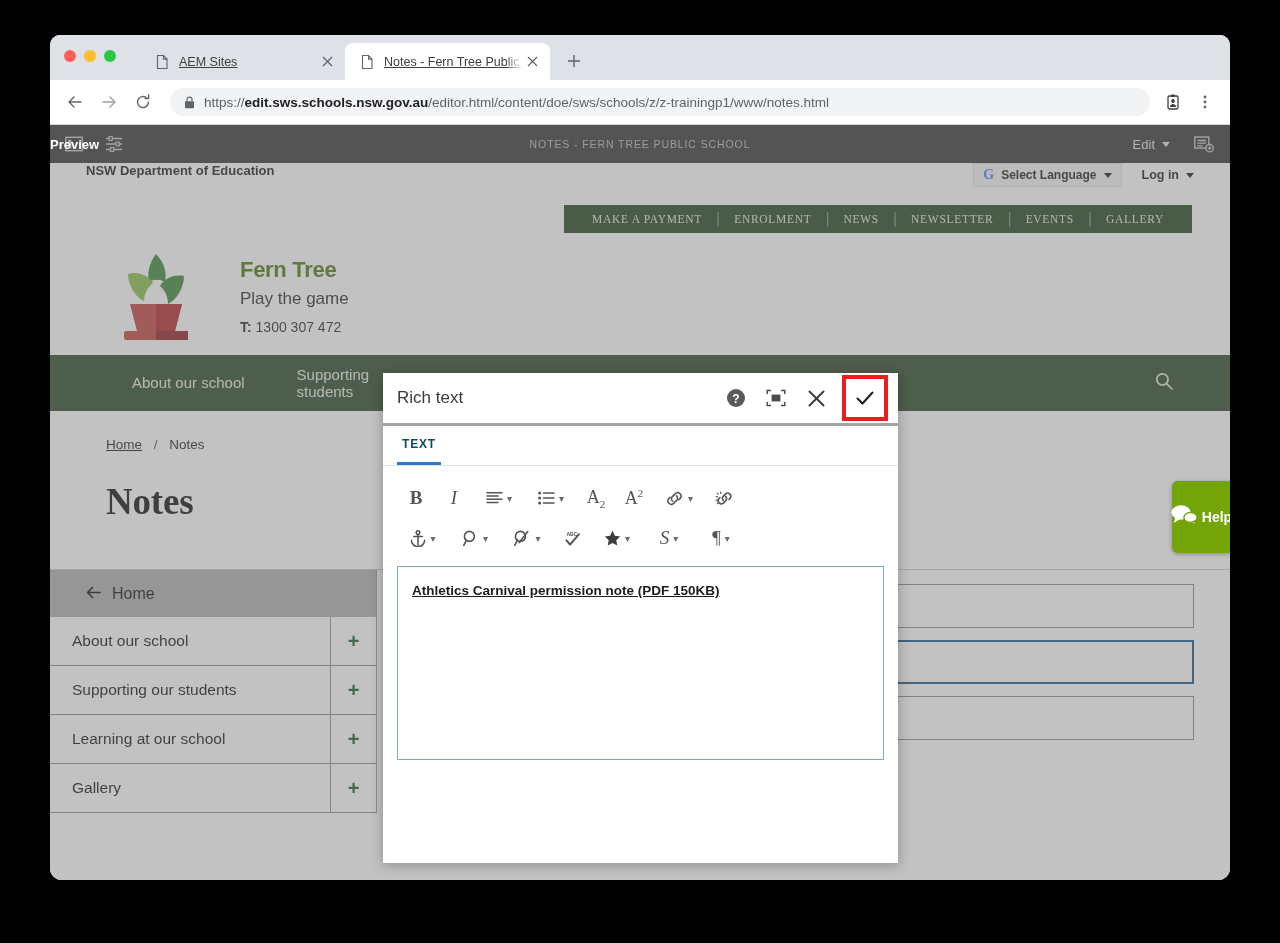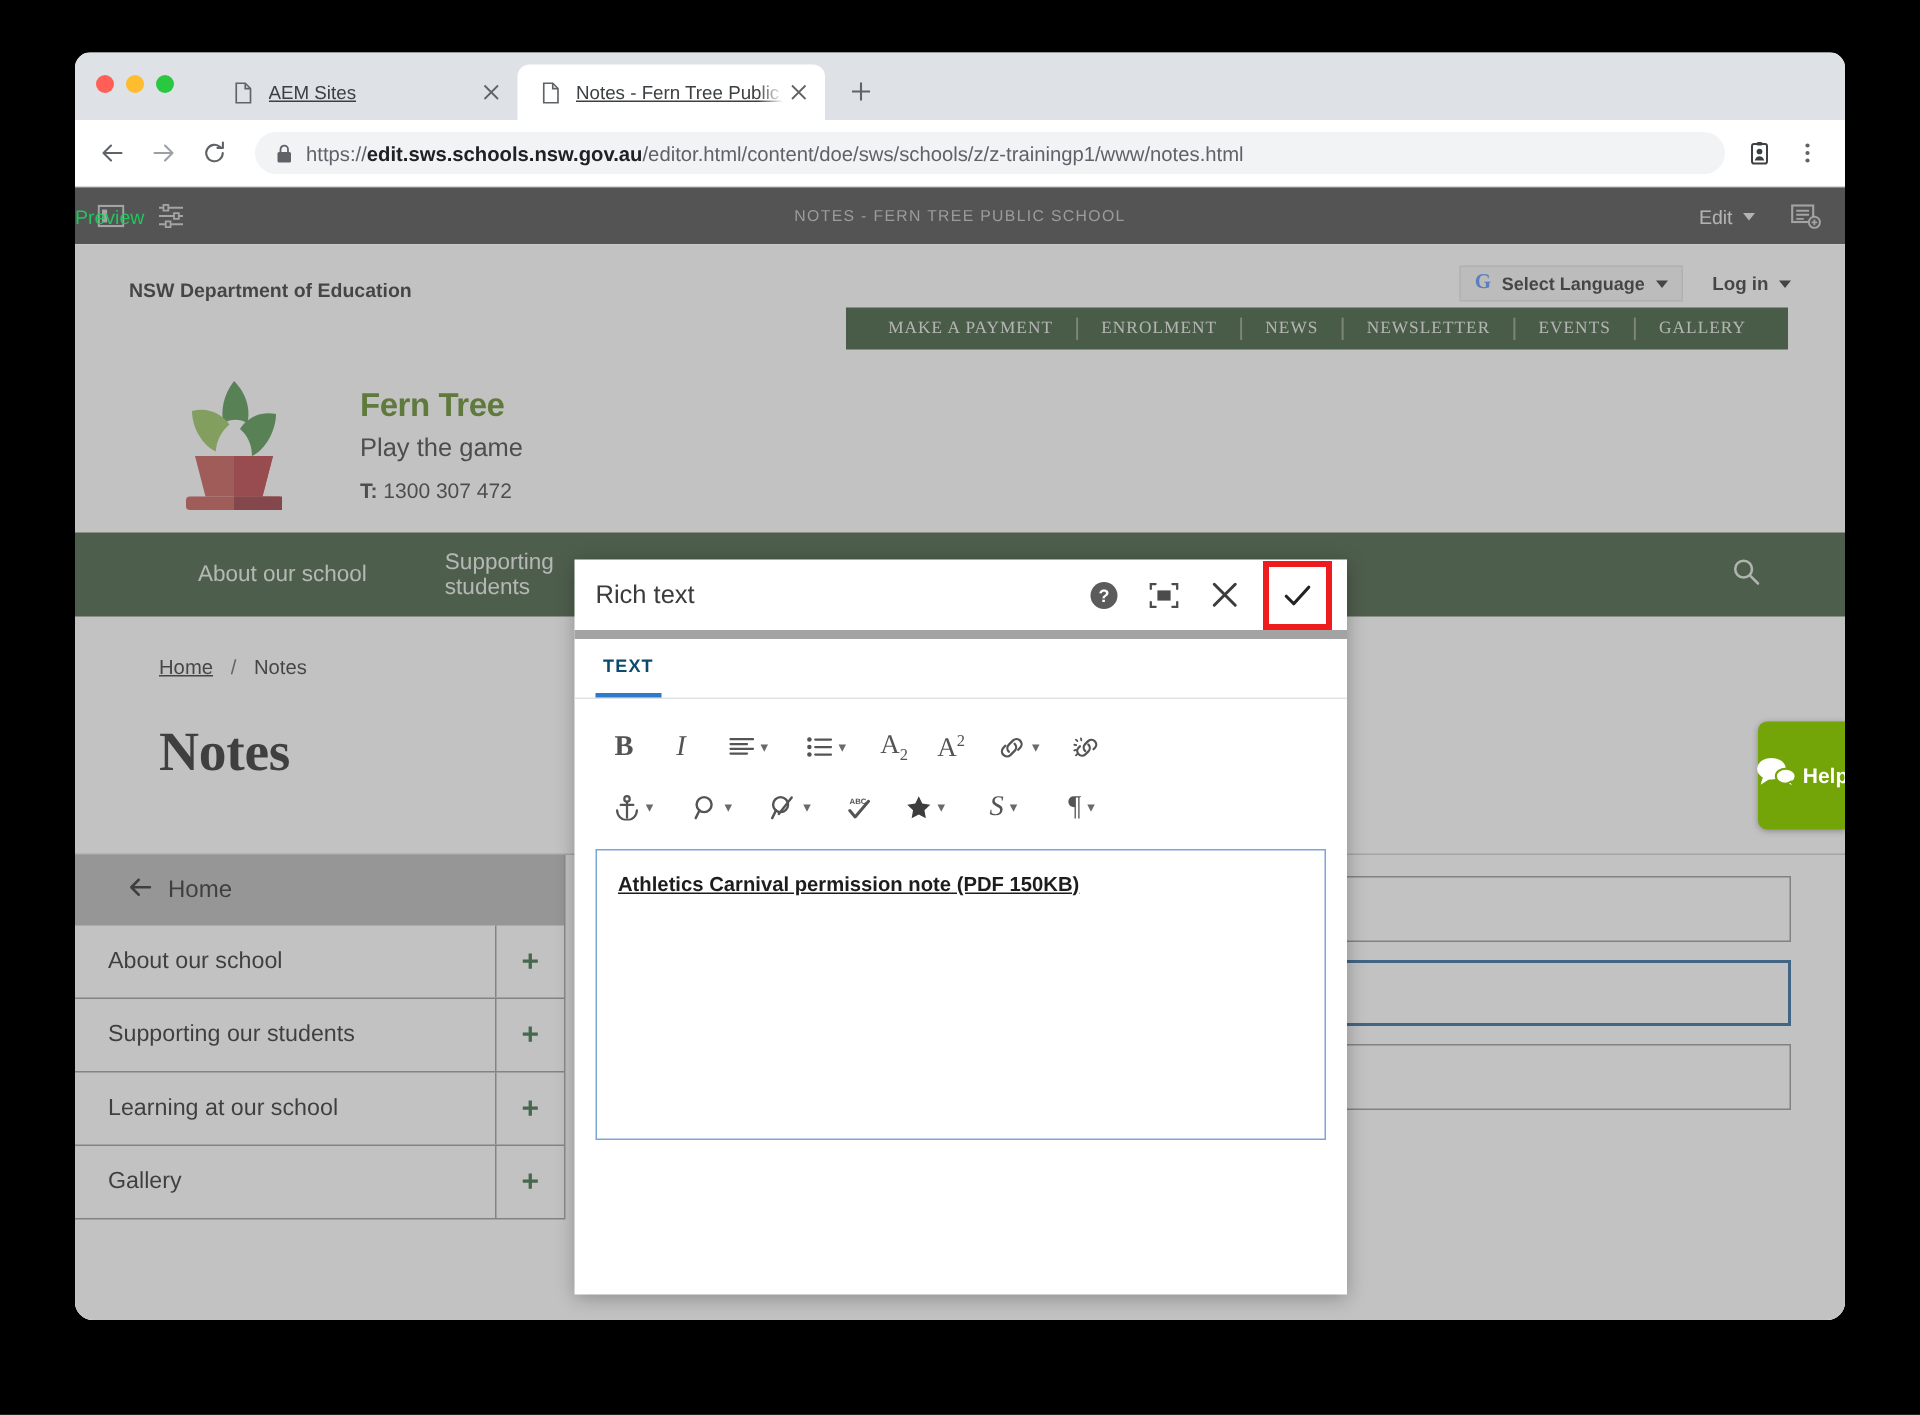--- a/index.html
+++ b/index.html
@@ -109,7 +109,7 @@
     gap: 22px; padding-right: 14px;
   }
   .aem-item { font-size: 13px; color: #e3e3e3; display: flex; align-items: center; gap: 7px; }
-  .aem-item.dim { color: #22c55e; }
+  .aem-item.dim { color: #ffffff; font-weight: bold; }
 
   
   .page { position: relative; background: #fff; height: 762px; overflow: hidden; }

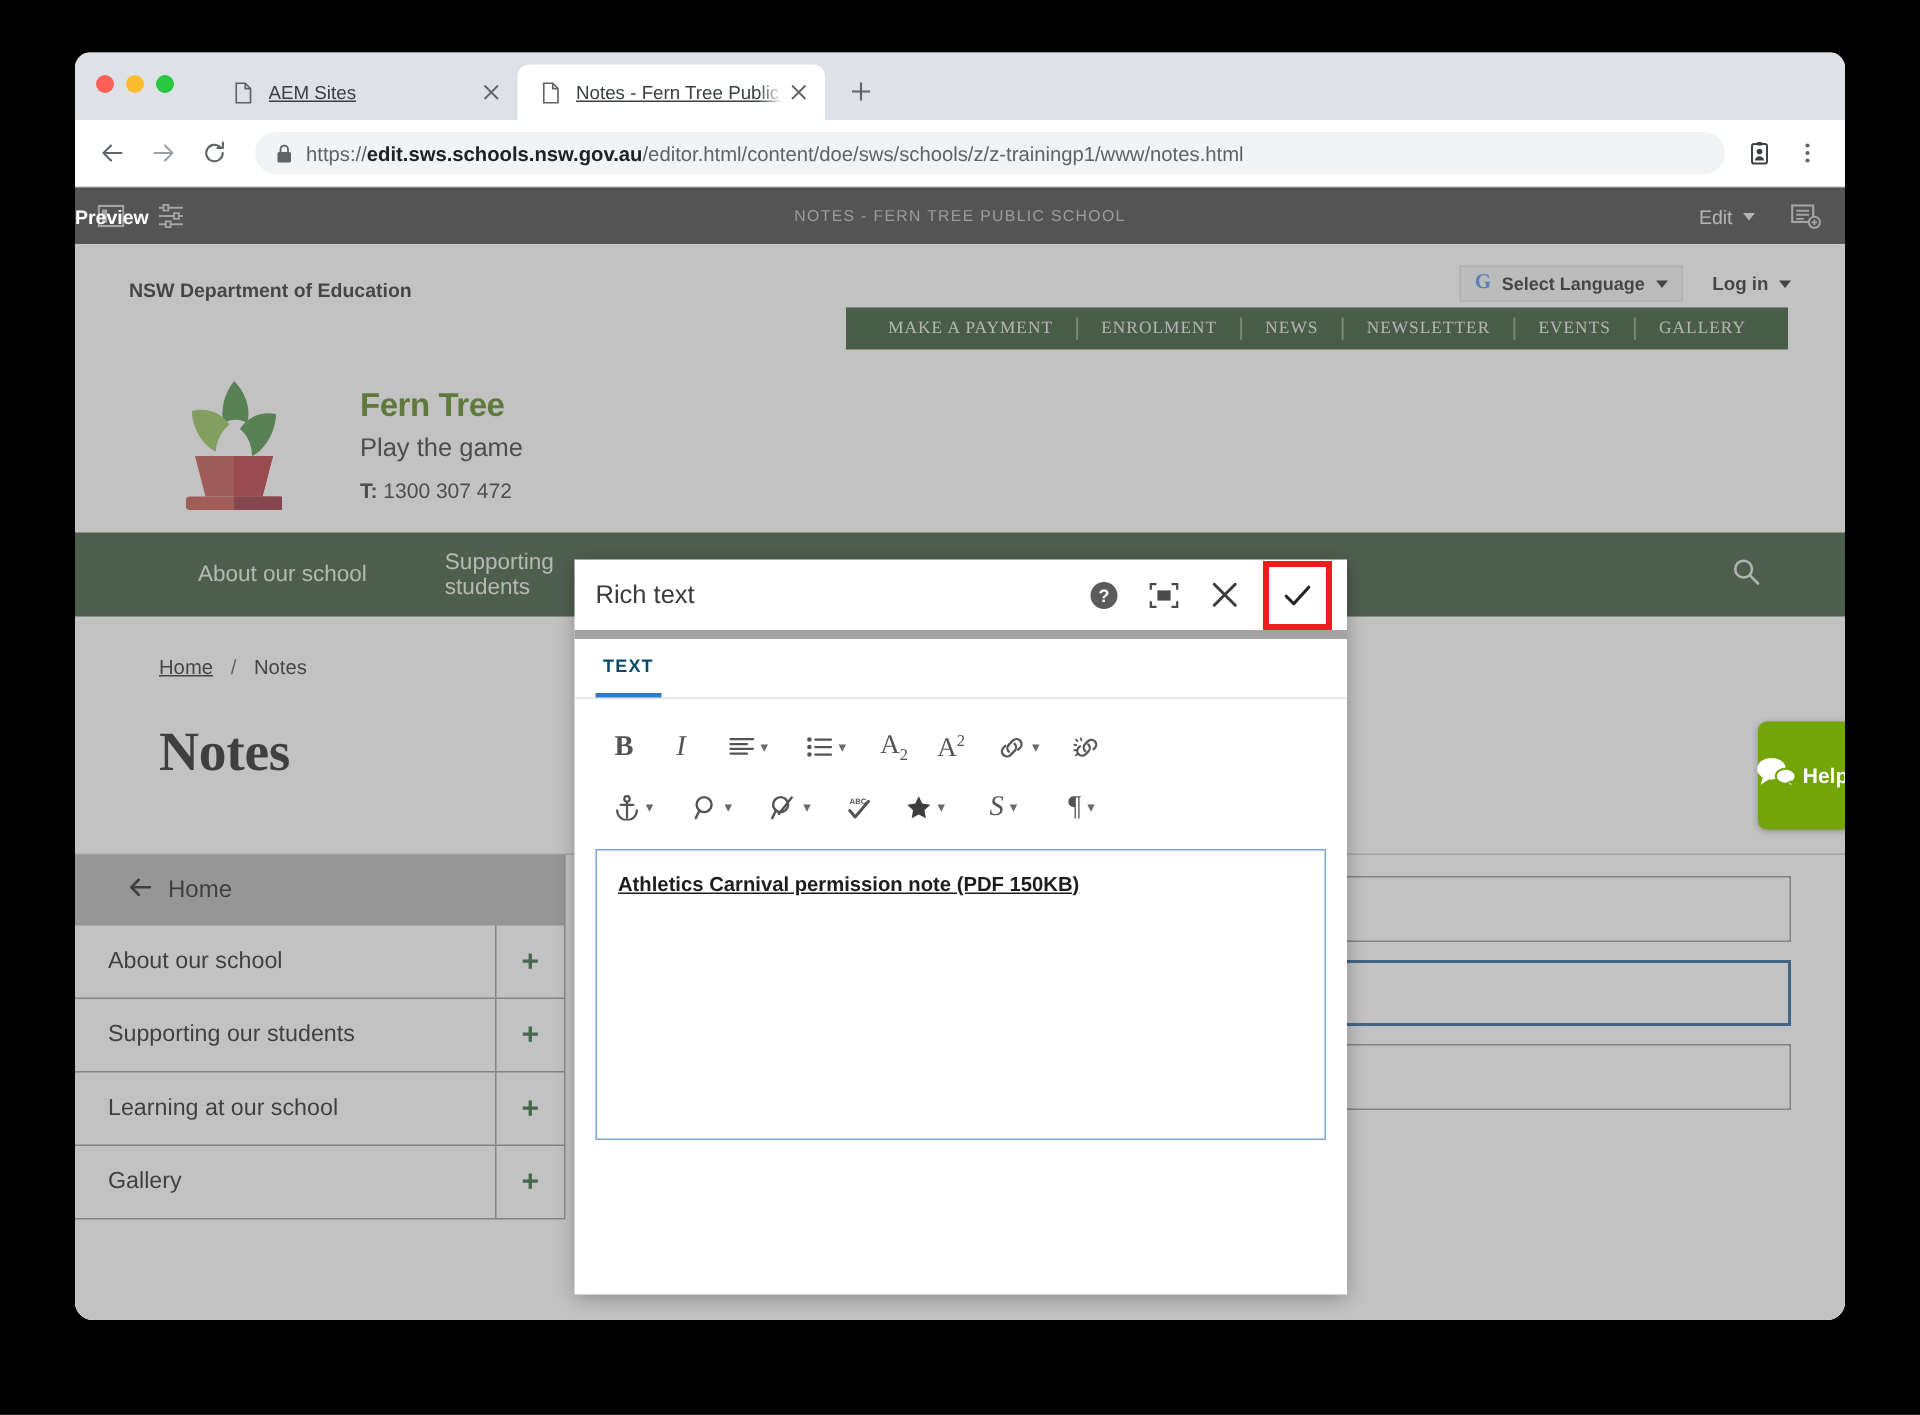--- a/index.html
+++ b/index.html
@@ -116,7 +116,7 @@
 
   .doe-bar {
     height: 38px; background: #fff;
-    display: flex; align-items: flex-end; justify-content: space-between;
+    display: flex; align-items: flex-start; justify-content: space-between;
     padding: 0 36px 0 36px;
   }
   .doe-title { font-size: 13px; color: #1d1d1d; font-weight: 600; }

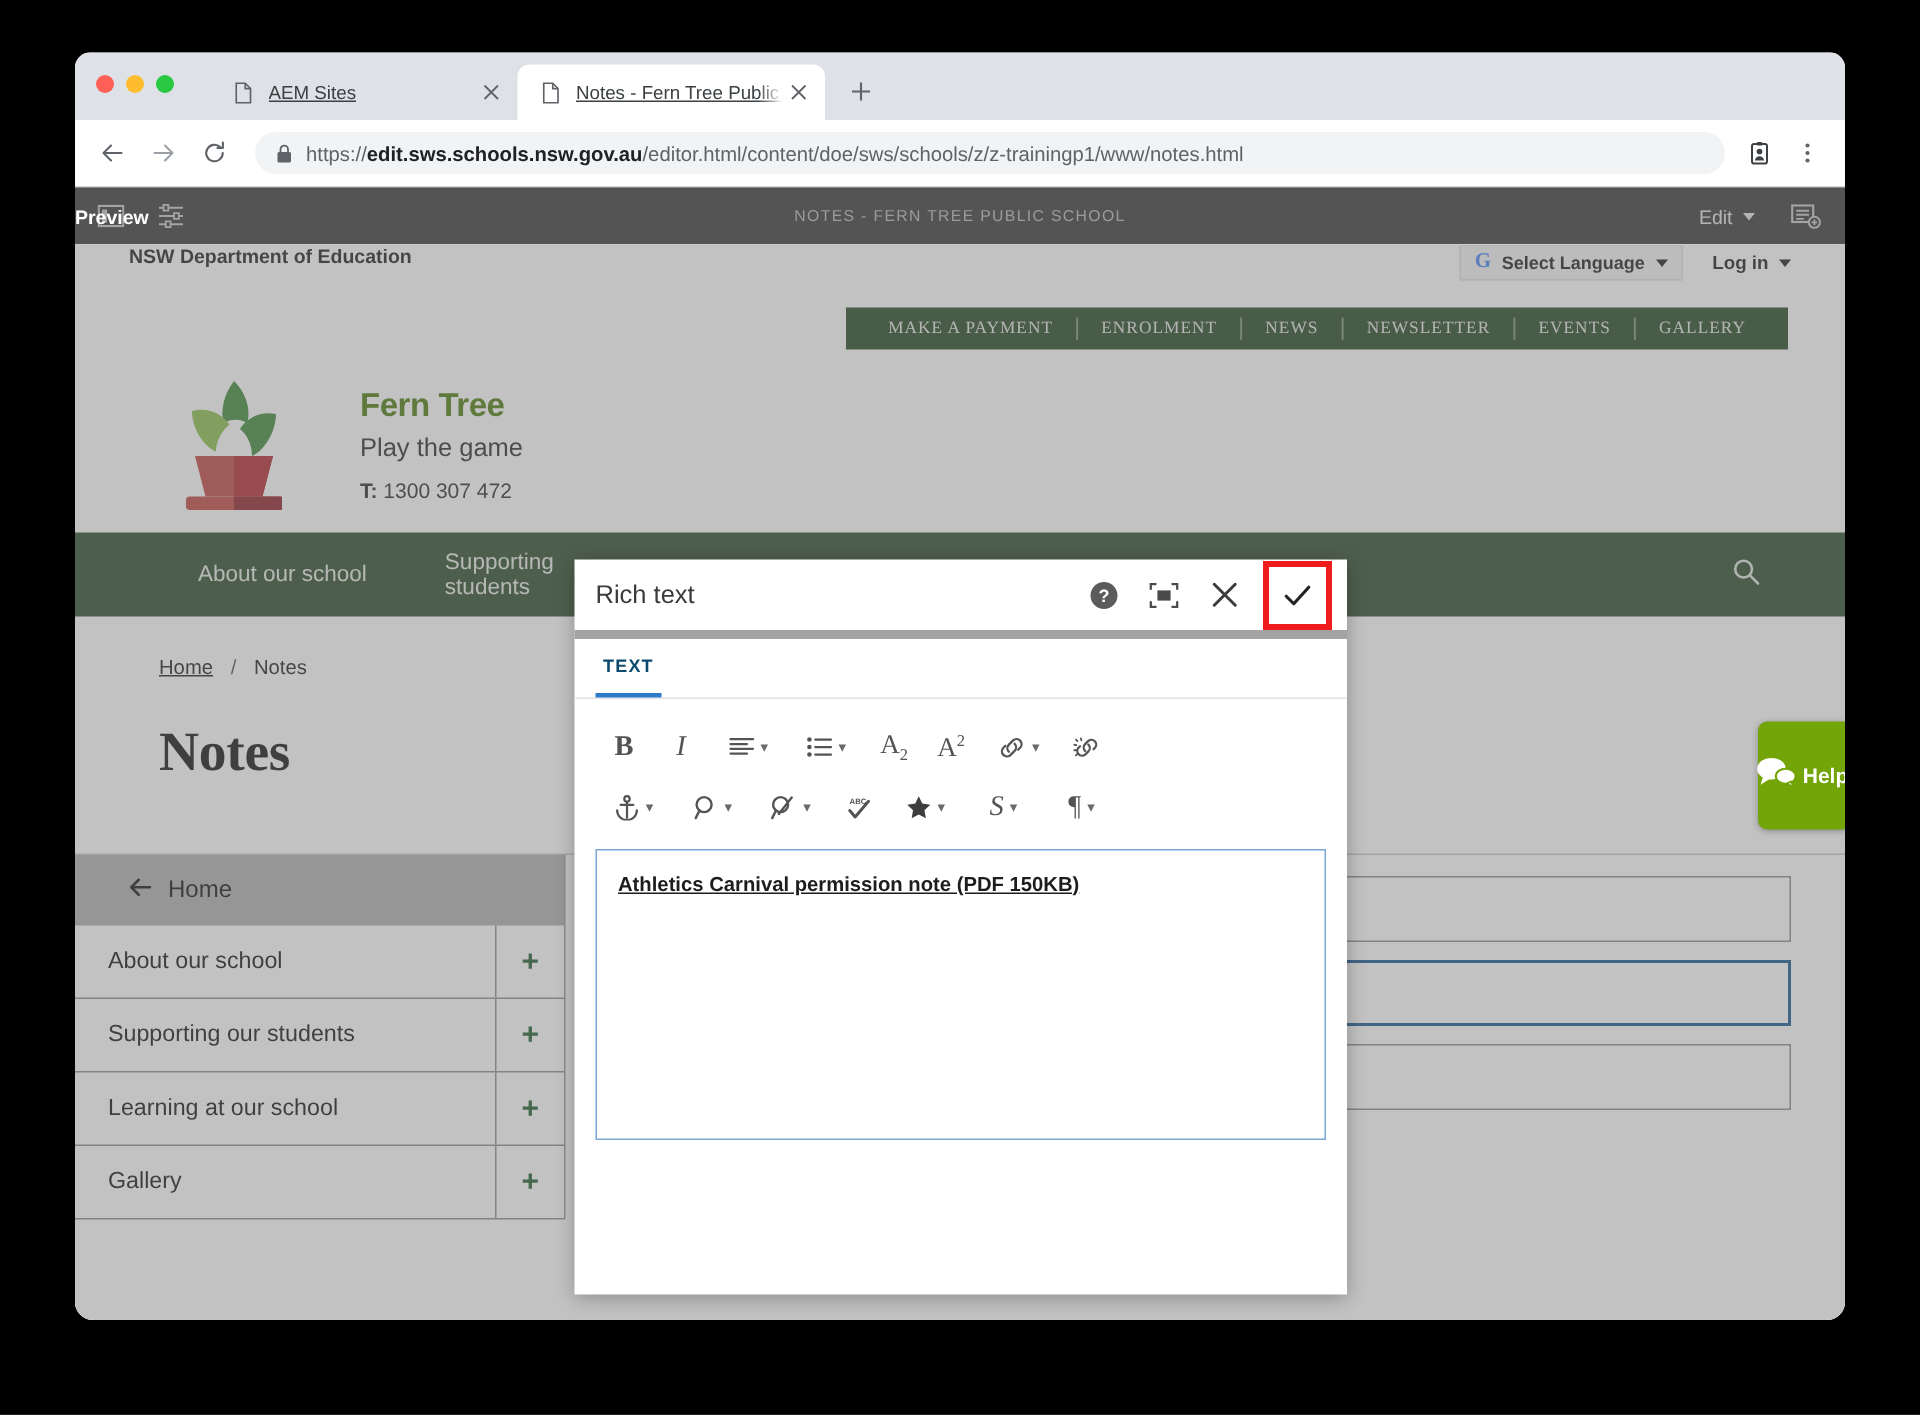--- a/index.html
+++ b/index.html
@@ -234,7 +234,7 @@
   }
   .modal-head {
     height: 53px; display: flex; align-items: center;
-    padding: 0 4px 0 14px; border-bottom: 6px solid #a3a3a3;
+    padding: 0 4px 0 14px; border-bottom: 3px solid #a3a3a3;
   }
   .modal-title { font-size: 17px; color: #3b3b3b; flex: 1 1 auto; }
   .head-btn {

